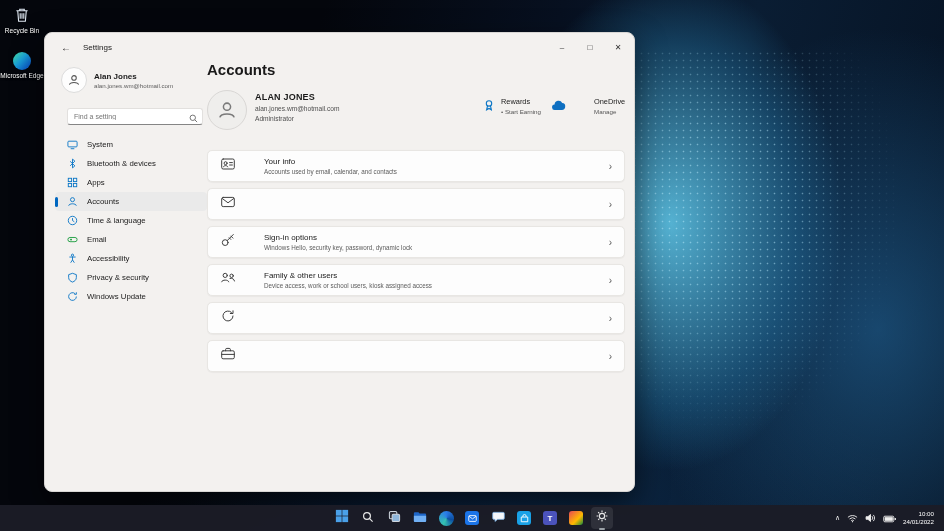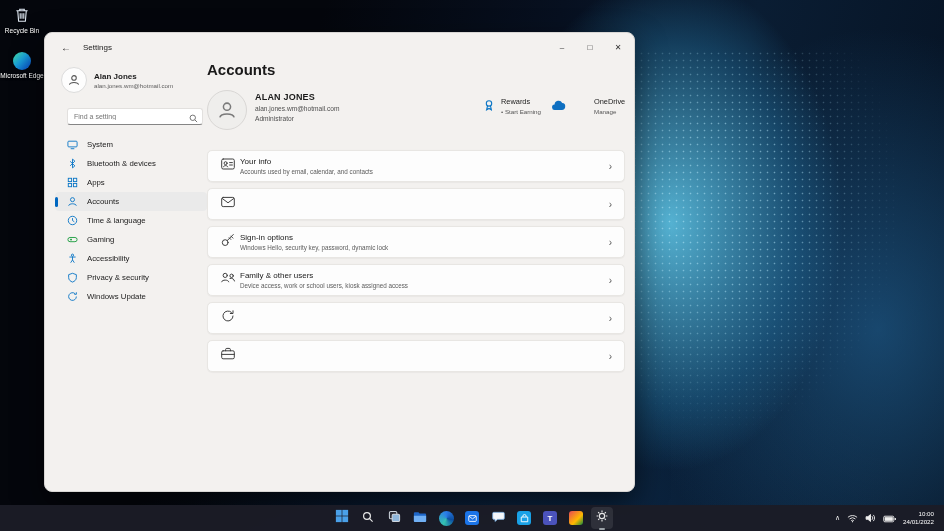--- a/index.html
+++ b/index.html
@@ -74,7 +74,7 @@
   .quick .q-sub{font-size:6.2px;color:#555;margin-top:2px;}
   .cards{margin-top:16px;display:flex;flex-direction:column;gap:6px;}
   .card{height:30px;background:#fdfdfd;border:1px solid #e8e6e3;border-radius:5px;
-    display:flex;align-items:center;padding:0 12px;gap:4px;box-shadow:0 .5px 1px rgba(0,0,0,.04);cursor:default;}
+    display:flex;align-items:center;padding:0 12px;gap:28px;box-shadow:0 .5px 1px rgba(0,0,0,.04);cursor:default;}
   .card .c-title{font-size:8px;color:#1a1a1a;}
   .card .c-sub{font-size:6.3px;color:#5c5c5c;margin-top:2px;}
   .card .chev{margin-left:auto;font-size:10px;color:#5a5a5a;}

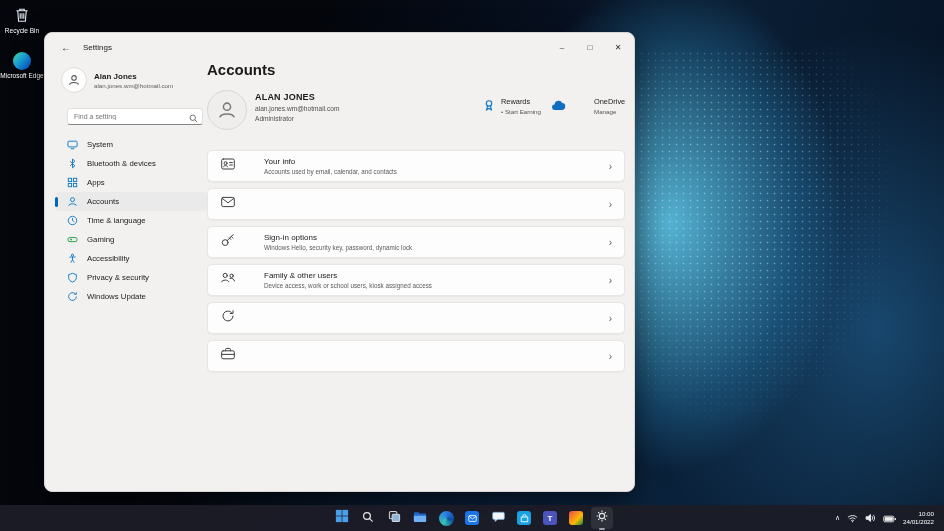--- a/index.html
+++ b/index.html
@@ -208,7 +208,7 @@
               <path d="M3.4 6.1h2M4.4 5.1v2M8.4 6.1h.01"></path>
           </svg>
         </span>
-        <span>Gaming</span>
+        <span>Email</span>
       </div>
       <div class="nav-item">
         <span class="ic">

